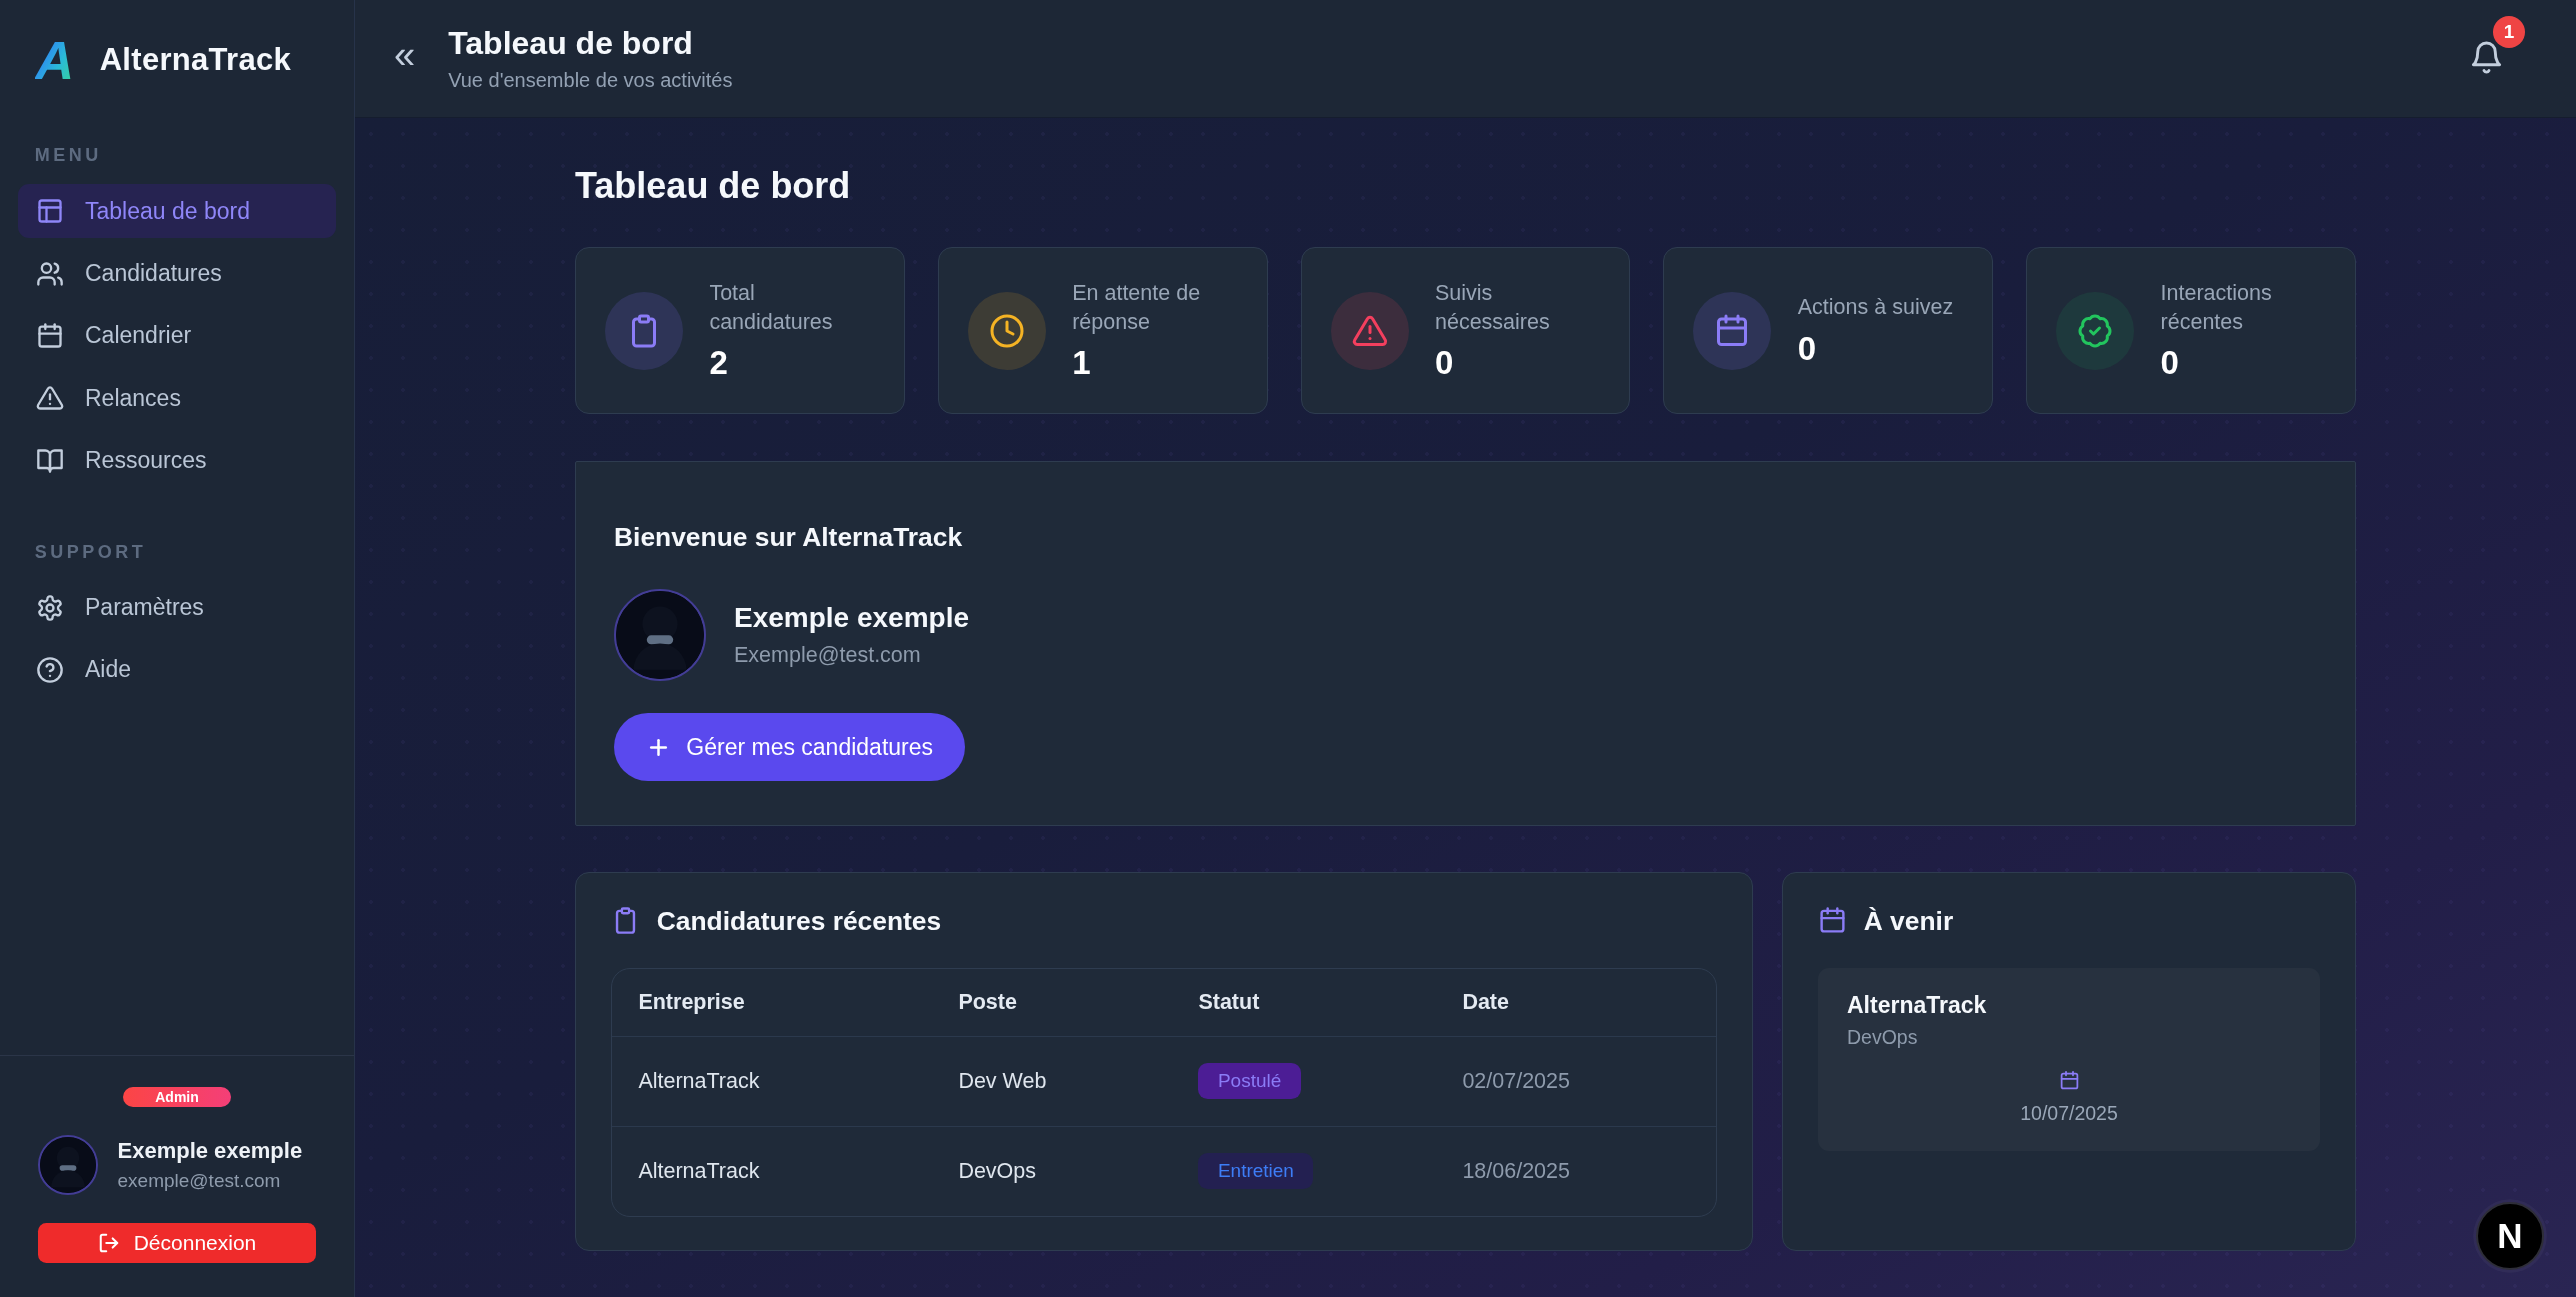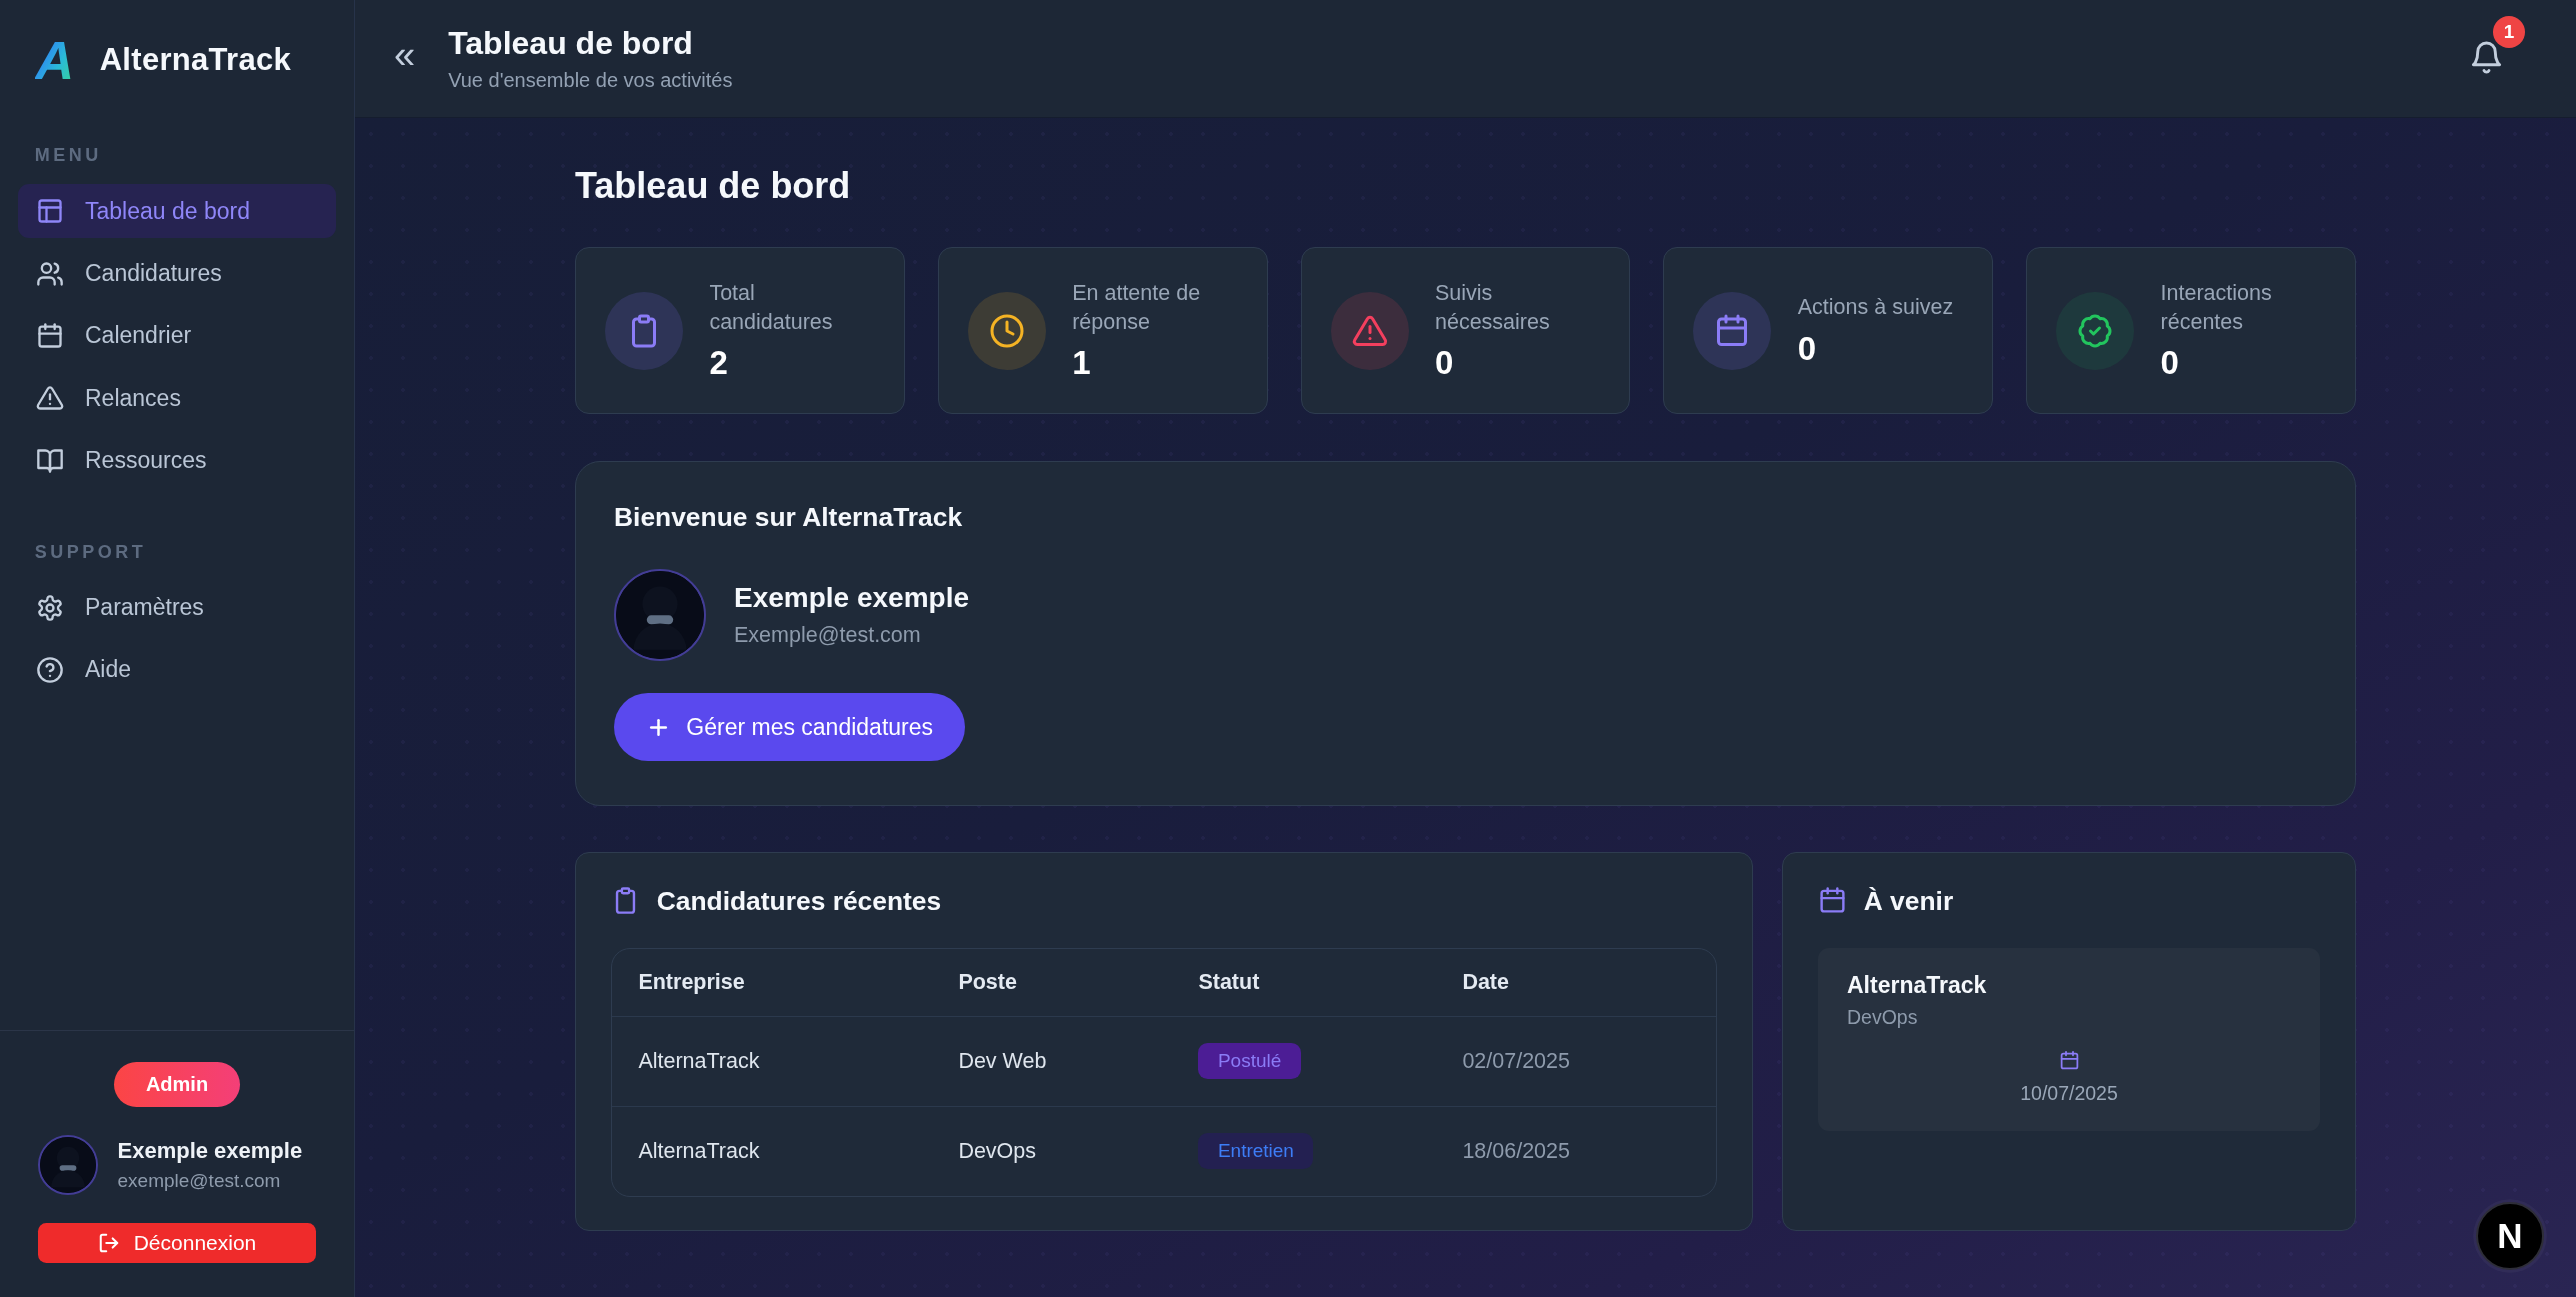--- a/index.html
+++ b/index.html
@@ -85,7 +85,7 @@
   .stat-value { font-size:33px; font-weight:bold; color:#ffffff; margin-top:7px; }
 
   .welcome-card { margin-top:47px; background:#1f2a39; border:1.4px solid #2e3c50;
-    border-radius:25px; padding:40px 38px 44px; }
+    border-radius:2px; padding:60px 38px 44px; }
   .welcome-title { font-size:26.4px; font-weight:bold; color:#f5f8fc; }
   .profile-row { display:flex; align-items:center; gap:28px; margin-top:36px; }
   .avatar.big { width:92px; height:92px; border-width:2.8px; }

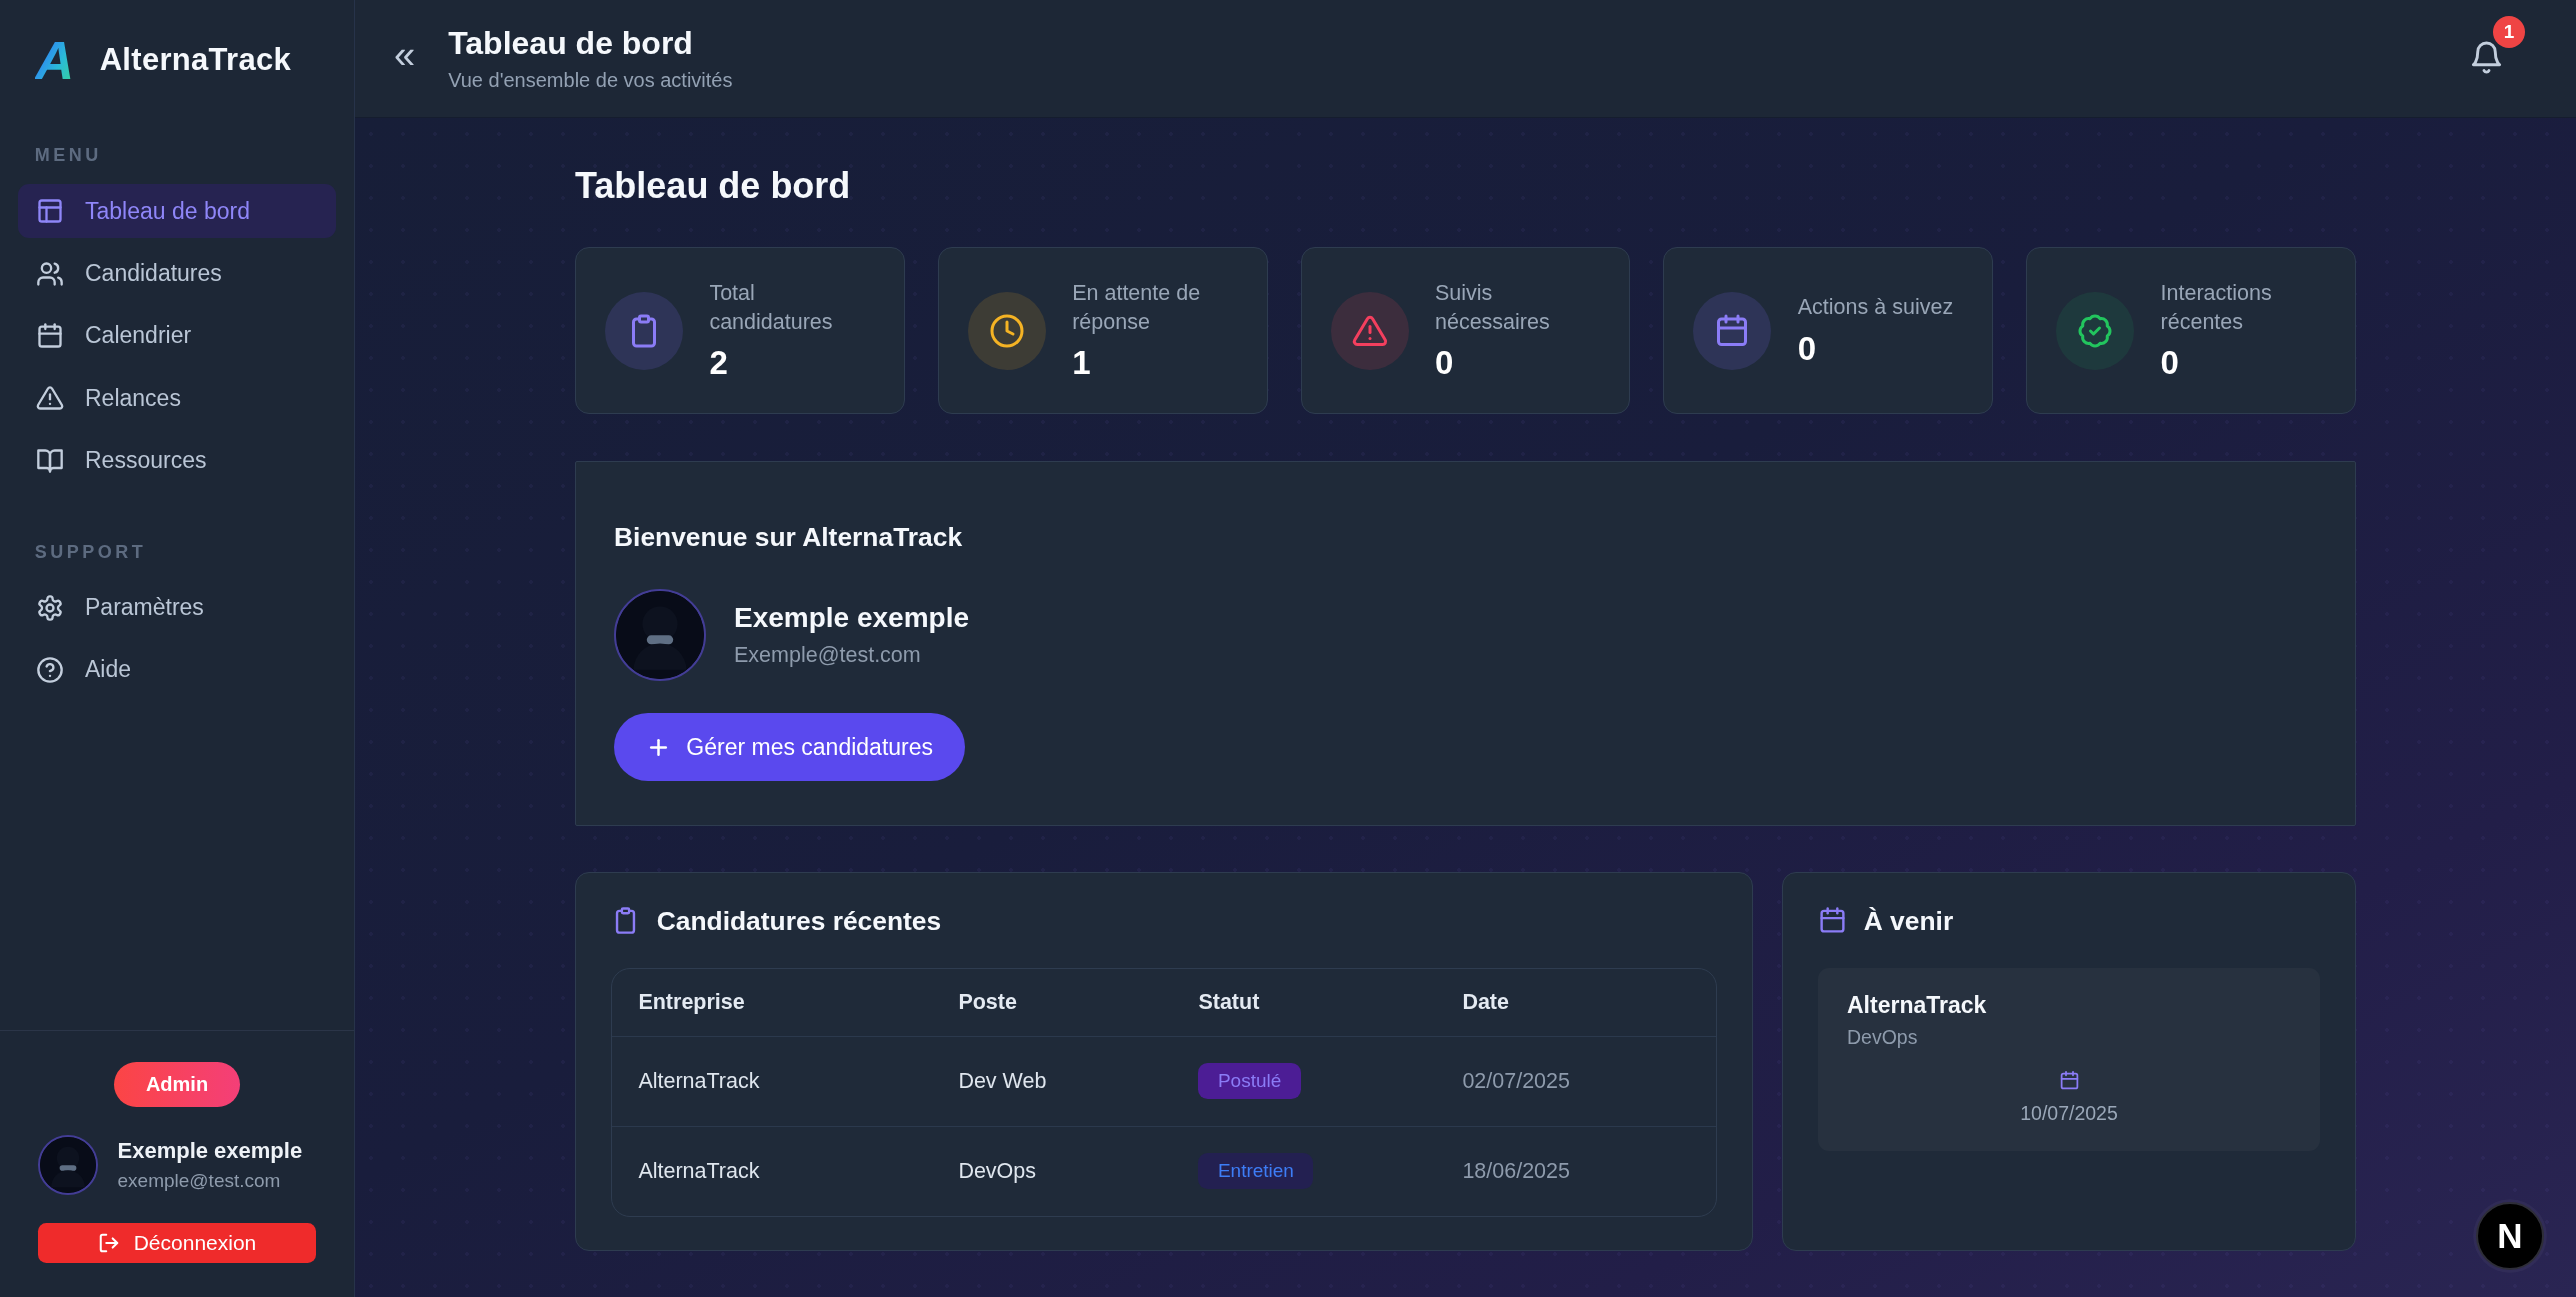--- a/index.html
+++ b/index.html
@@ -29,9 +29,9 @@
 
   .sidebar-footer { position:absolute; left:0; right:0; bottom:0; border-top:1.4px solid #2b3548;
     padding:31px 38px 35px; }
-  .role-badge { display:block; width:fit-content; margin:0 auto 28px; padding:11px 32px;
+  .role-badge { display:block; width:fit-content; margin:0 auto 28px; padding:2px 32px;
     border-radius:694px; background:linear-gradient(90deg,#fb4545,#f43f78);
-    color:#ffffff; font-size:20px; font-weight:bold; }
+    color:#ffffff; font-size:14px; font-weight:bold; }
   .user-row { display:flex; align-items:center; gap:19.5px; margin-bottom:28px; }
   .avatar { border-radius:50%; background:#070b16; border:2.1px solid #433d96; overflow:hidden;
     flex:0 0 auto; }

